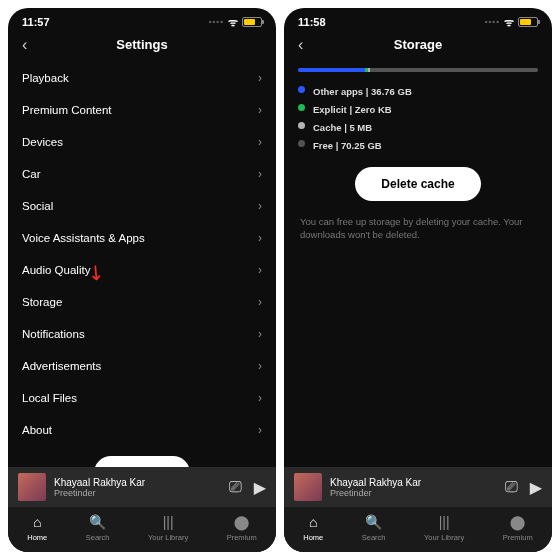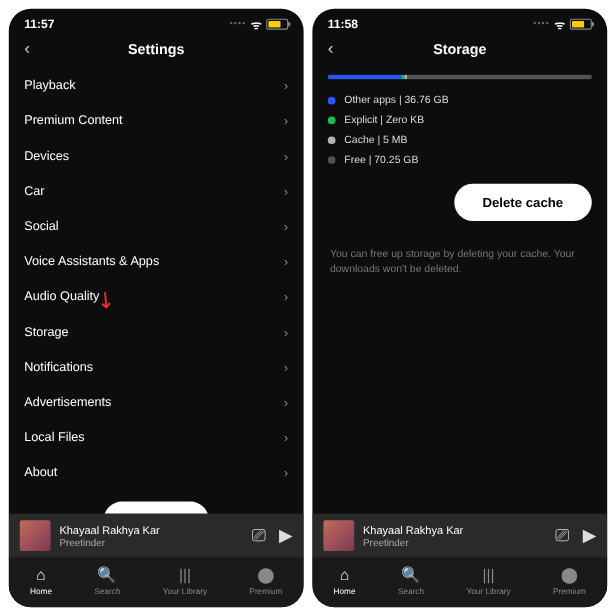--- a/index.html
+++ b/index.html
@@ -34,7 +34,7 @@
   .storage-bar { height: 4px; background: #3a3a3a; border-radius: 2px; margin: 6px 0 14px; overflow: hidden; display: flex; }
   .seg { height: 100%; }
   .legend { display: flex; flex-direction: column; gap: 7px; margin-bottom: 16px; }
-  .legend-row { display: flex; align-items: center; gap: 8px; font-size: 9.5px; color: #ddd; }
+  .legend-row { display: flex; gap: 8px; font-size: 9.5px; color: #ddd; font-weight: bold; }
   .dot { width: 7px; height: 7px; border-radius: 50%; }
   .helper { font-size: 9.5px; color: #777; line-height: 1.4; padding: 0 2px; }
   .dl-btn-wrap { display: flex; justify-content: flex-end; margin-bottom: 24px; }

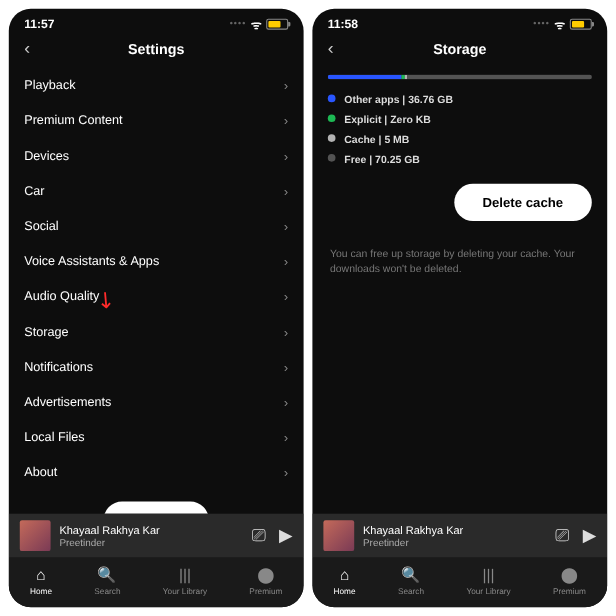--- a/index.html
+++ b/index.html
@@ -37,7 +37,7 @@
   .legend-row { display: flex; gap: 8px; font-size: 9.5px; color: #ddd; font-weight: bold; }
   .dot { width: 7px; height: 7px; border-radius: 50%; }
   .helper { font-size: 9.5px; color: #777; line-height: 1.4; padding: 0 2px; }
-  .dl-btn-wrap { display: flex; justify-content: flex-end; margin-bottom: 24px; }
+  .dl-btn-wrap { display: flex; justify-content: center; margin-bottom: 14px; }
   .dots { color:#666; letter-spacing:1px; font-size:8px; }
 </style>
 </head>

